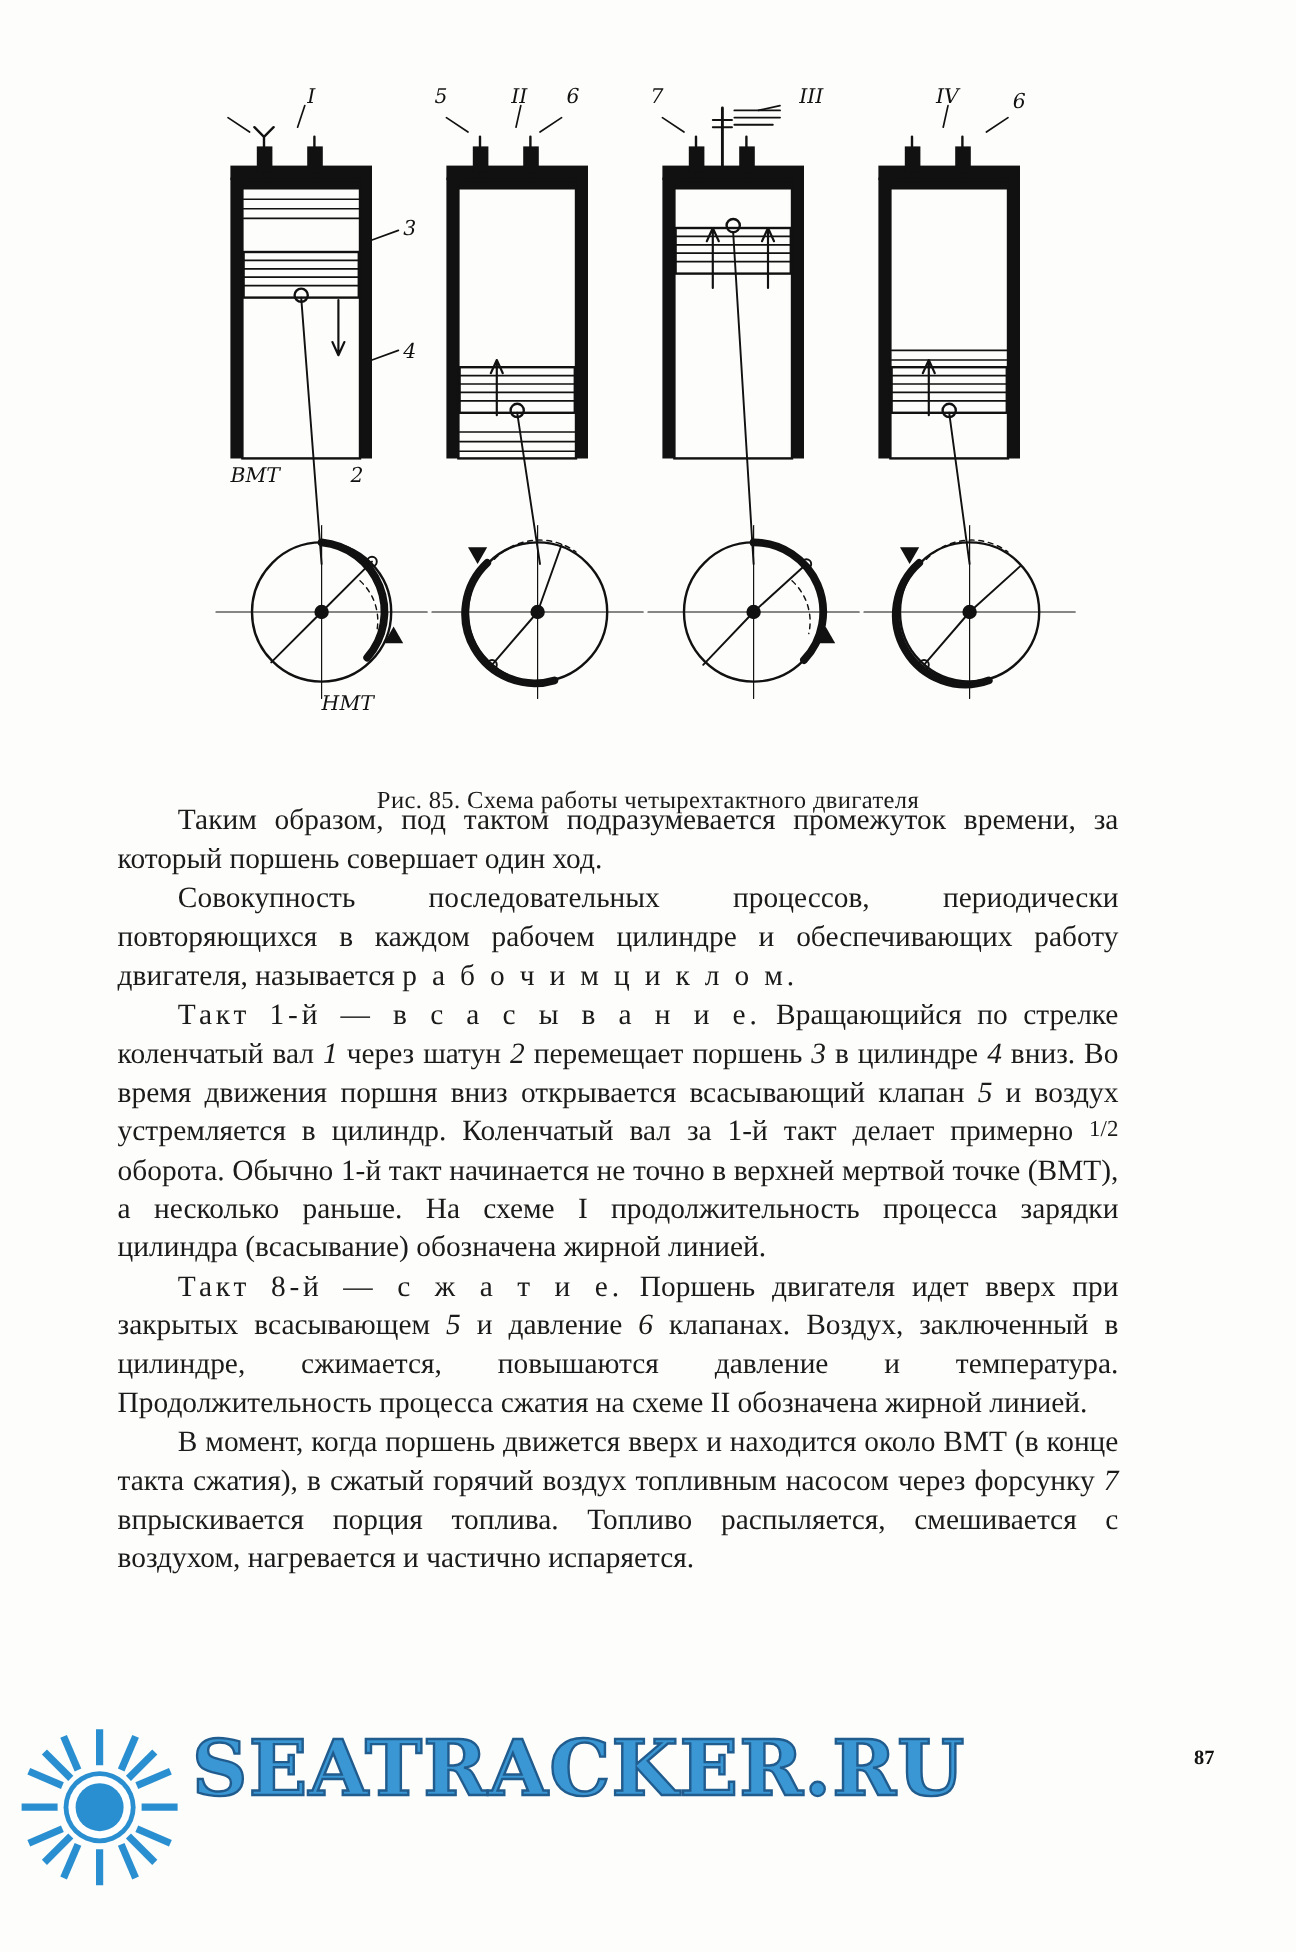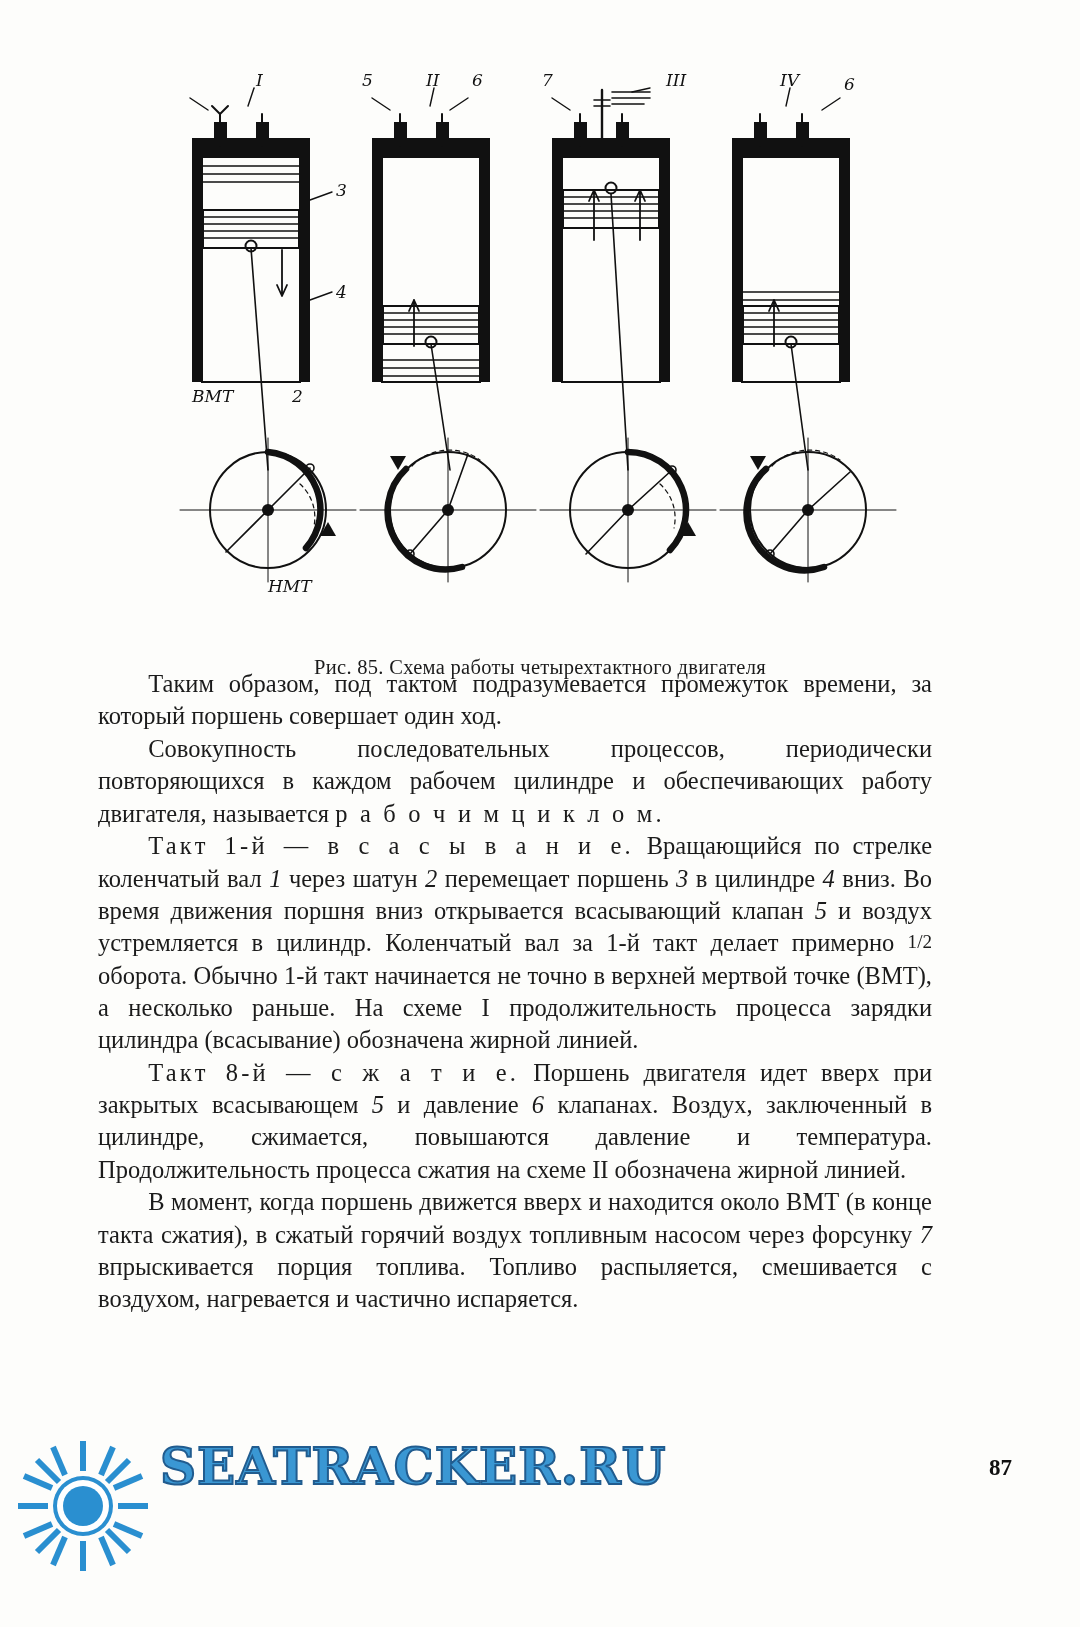--- a/index.html
+++ b/index.html
@@ -89,7 +89,7 @@
     top: 12px;
     font-family: "DejaVu Serif", serif;
     font-weight: bold;
-    font-size: 50px;
+    font-size: 64px;
     letter-spacing: 1px;
     color: #2a8fd0;
     -webkit-text-stroke: 2px #0f4f86;

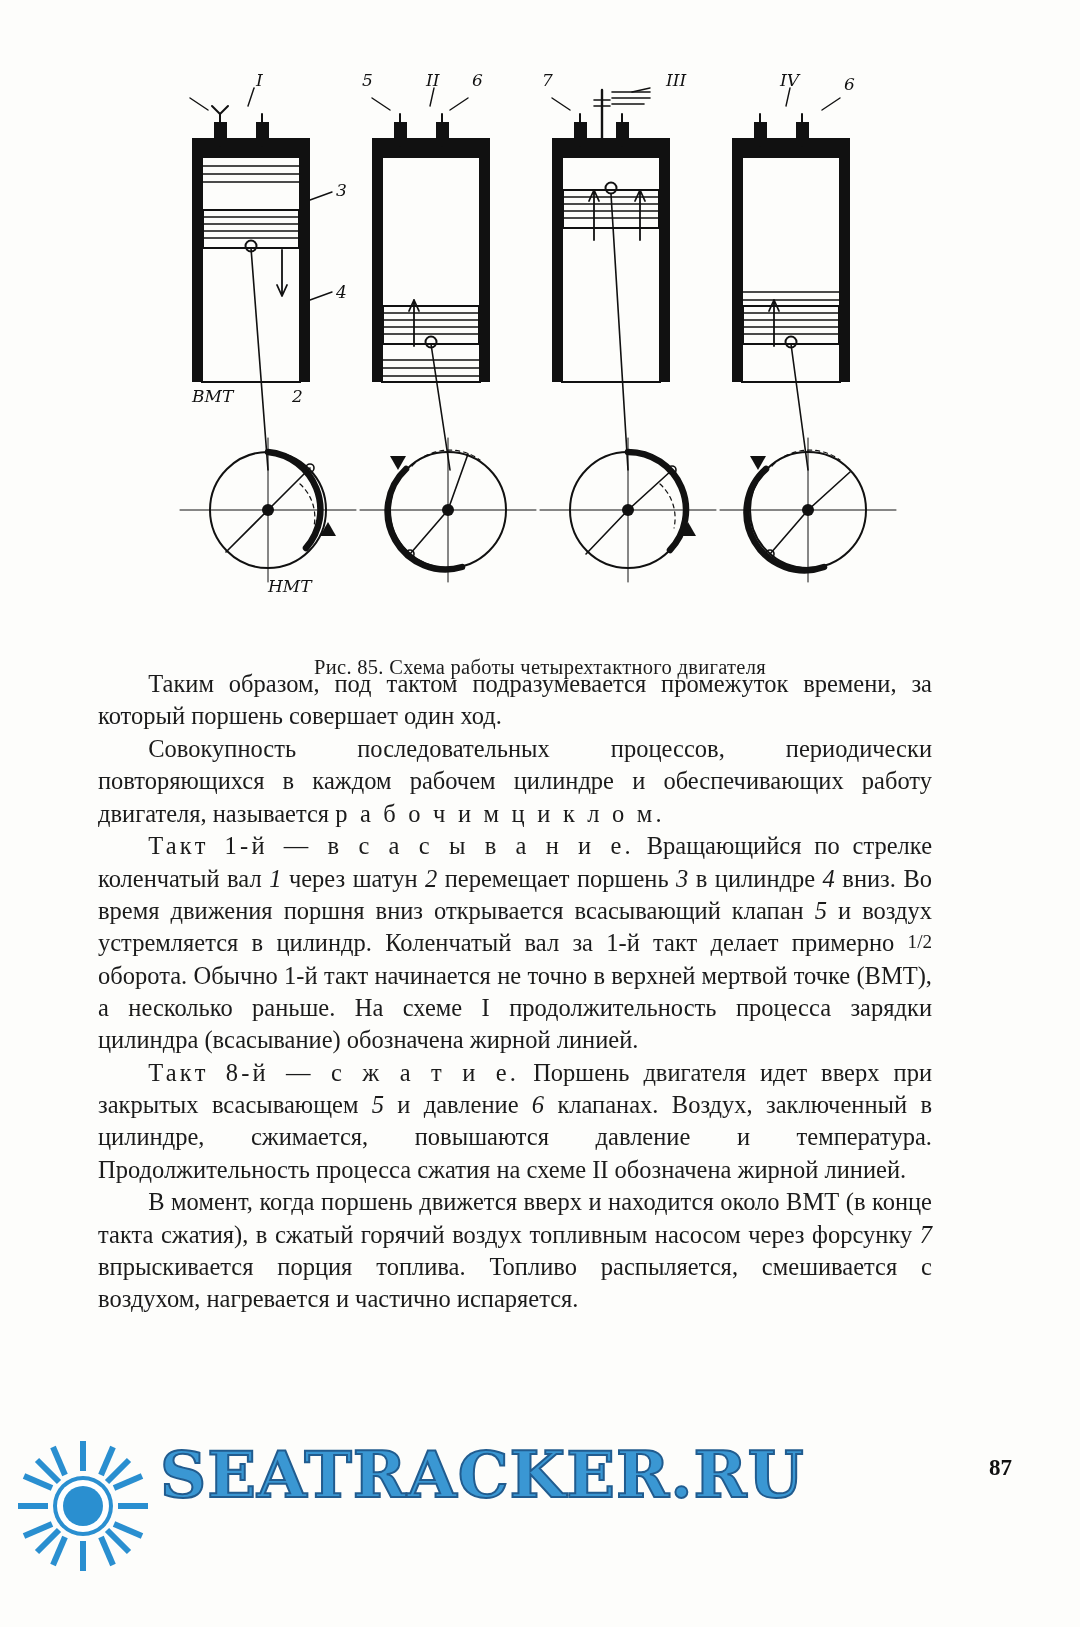--- a/index.html
+++ b/index.html
@@ -69,7 +69,7 @@
     position: absolute;
     right: 68px;
     top: 1455px;
-    font-size: 23px;
+    font-size: 17px;
     font-weight: bold;
     color: #111;
   }

